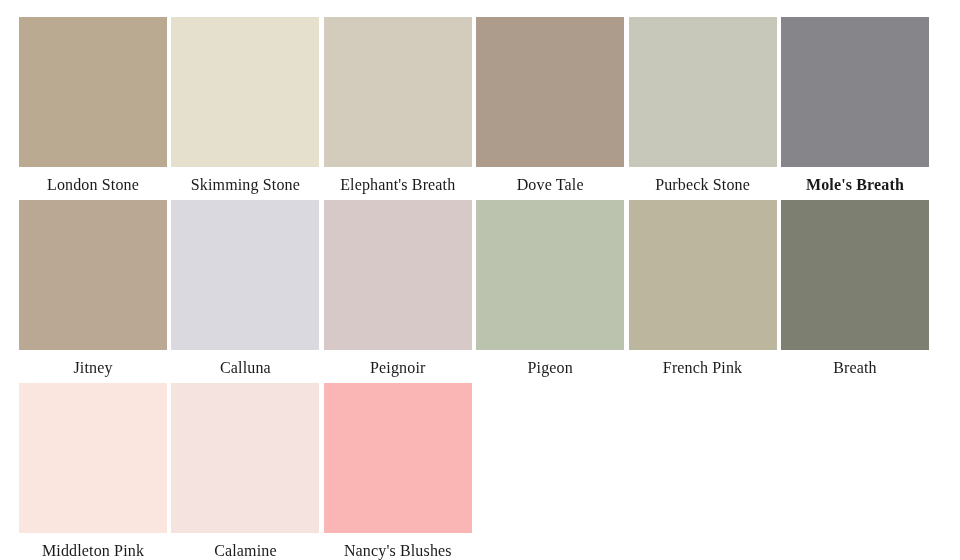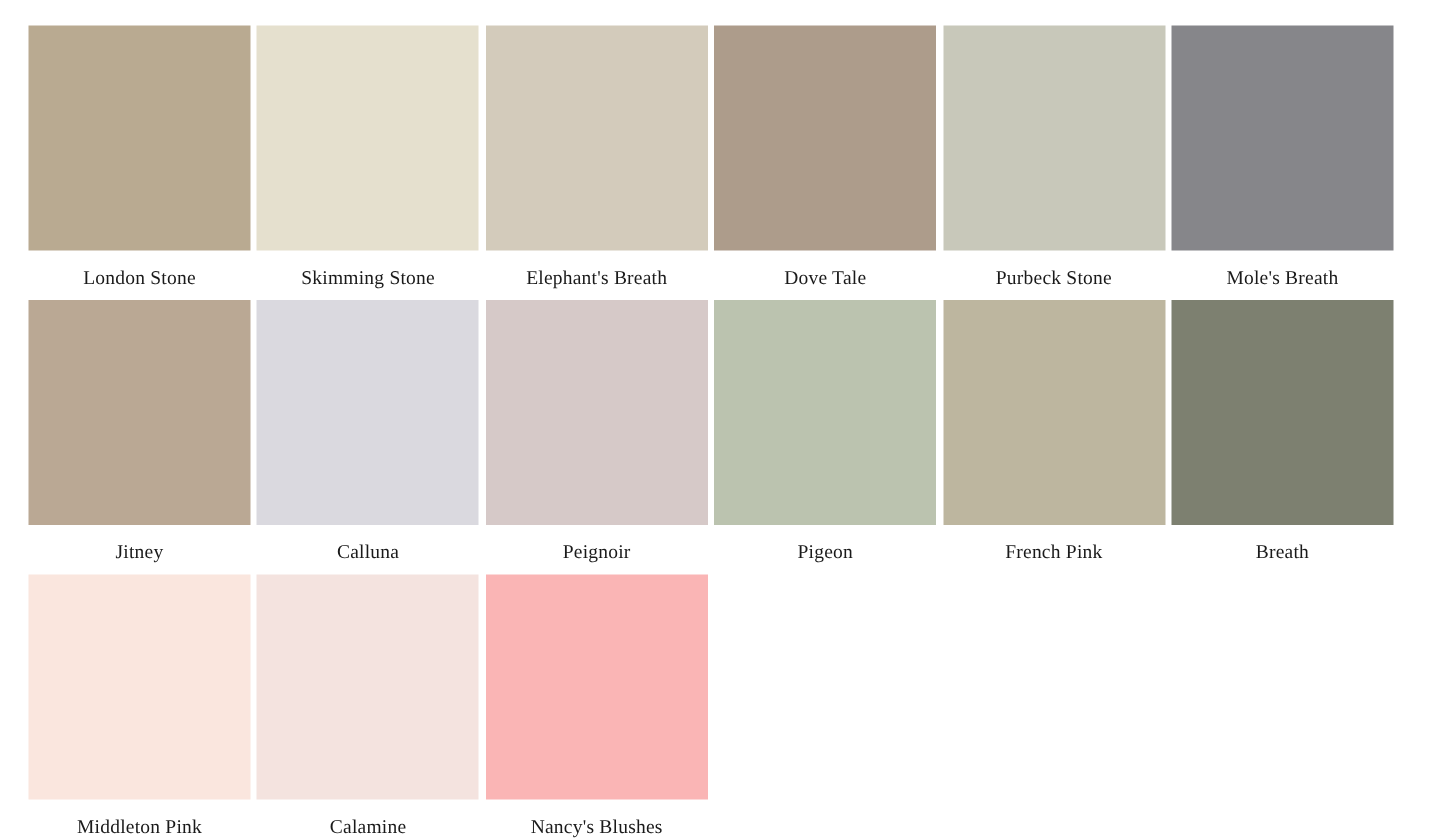--- a/index.html
+++ b/index.html
@@ -45,7 +45,7 @@
   }
   .swatch-label {
     margin-top: 11px;
-    font-size: 13px;
+    font-size: 16px;
     line-height: 13px;
     color: #1a1a1a;
     letter-spacing: 0.15px;

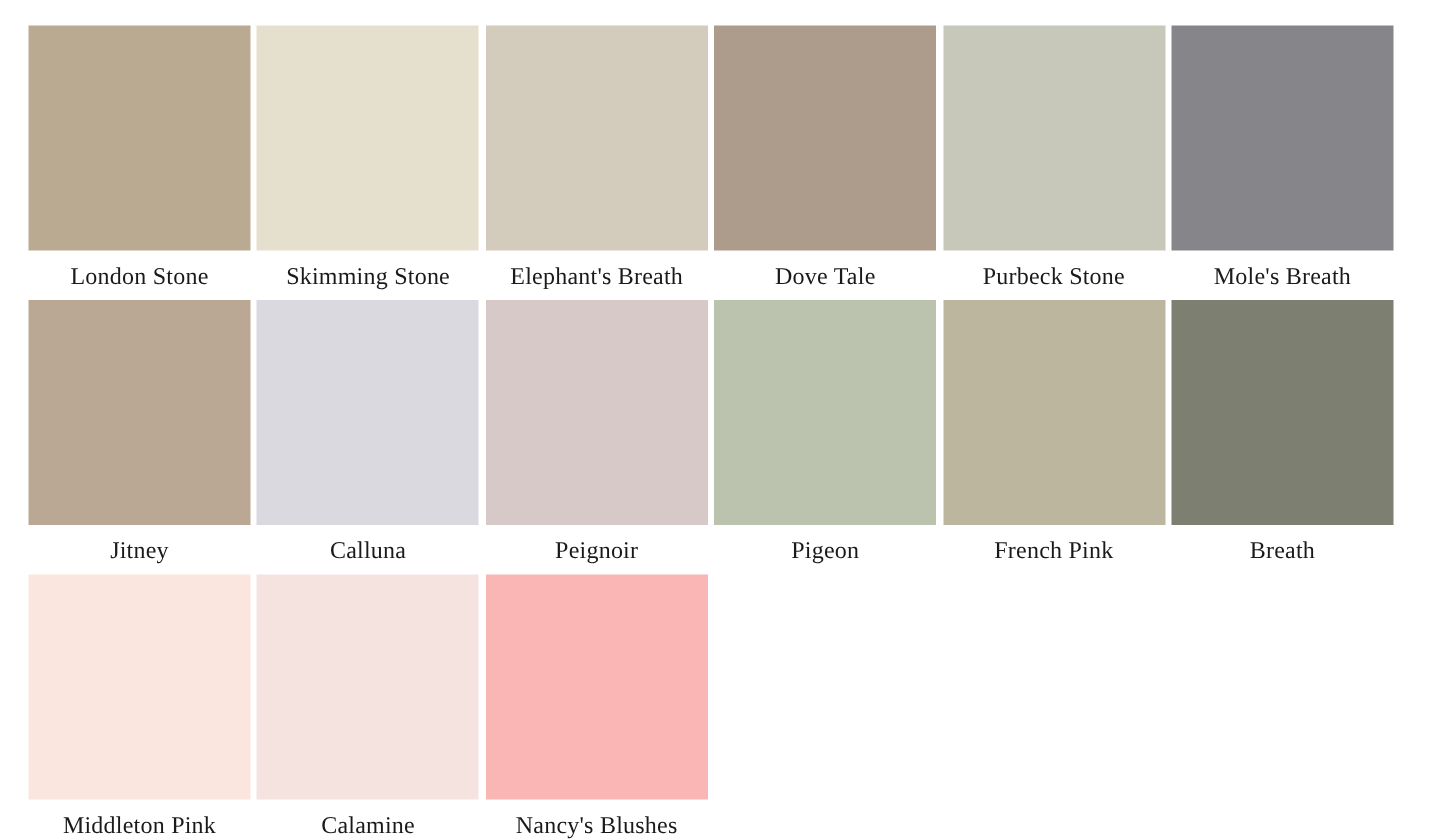--- a/index.html
+++ b/index.html
@@ -80,7 +80,7 @@
       </div>
       <div class="swatch-cell">
         <div class="swatch-chip" style="background-color: rgb(134, 134, 138);"></div>
-        <div class="swatch-label" style="color: rgb(26, 26, 26);">Mole's Breath</div>
+        <div class="swatch-label" style="color: rgb(26, 26, 26); font-weight: bold;">Mole's Breath</div>
       </div>
       <div class="swatch-cell">
         <div class="swatch-chip" style="background-color: rgb(186, 168, 148);"></div>

